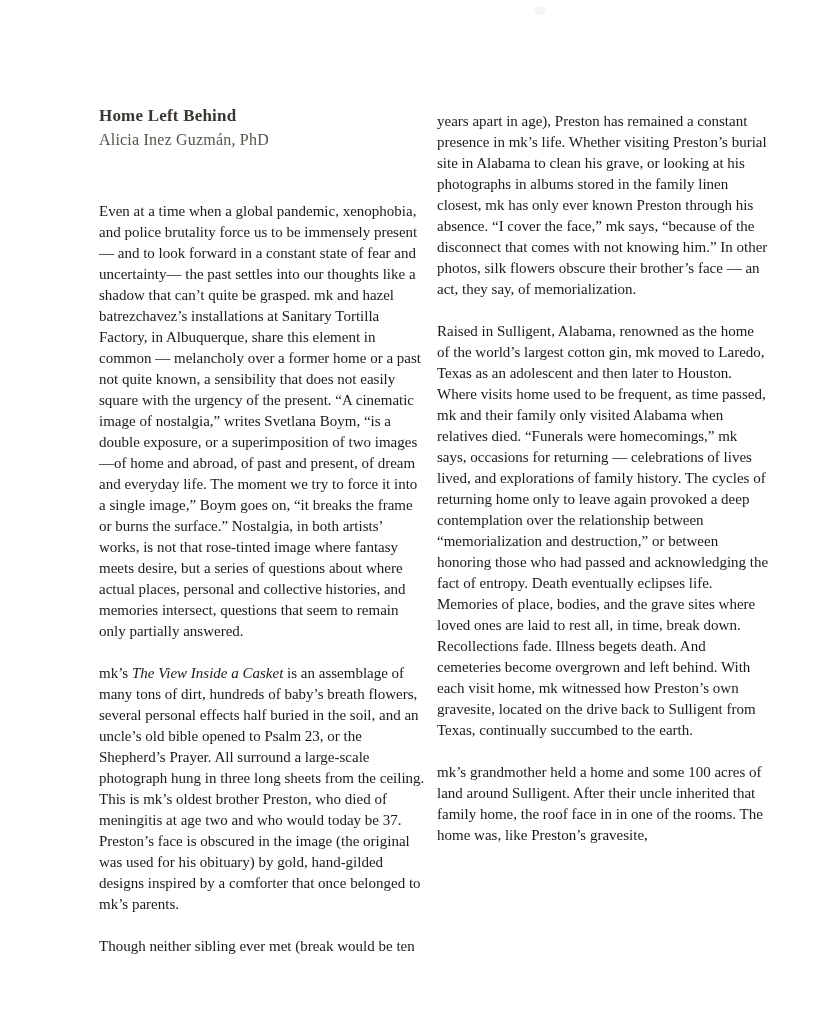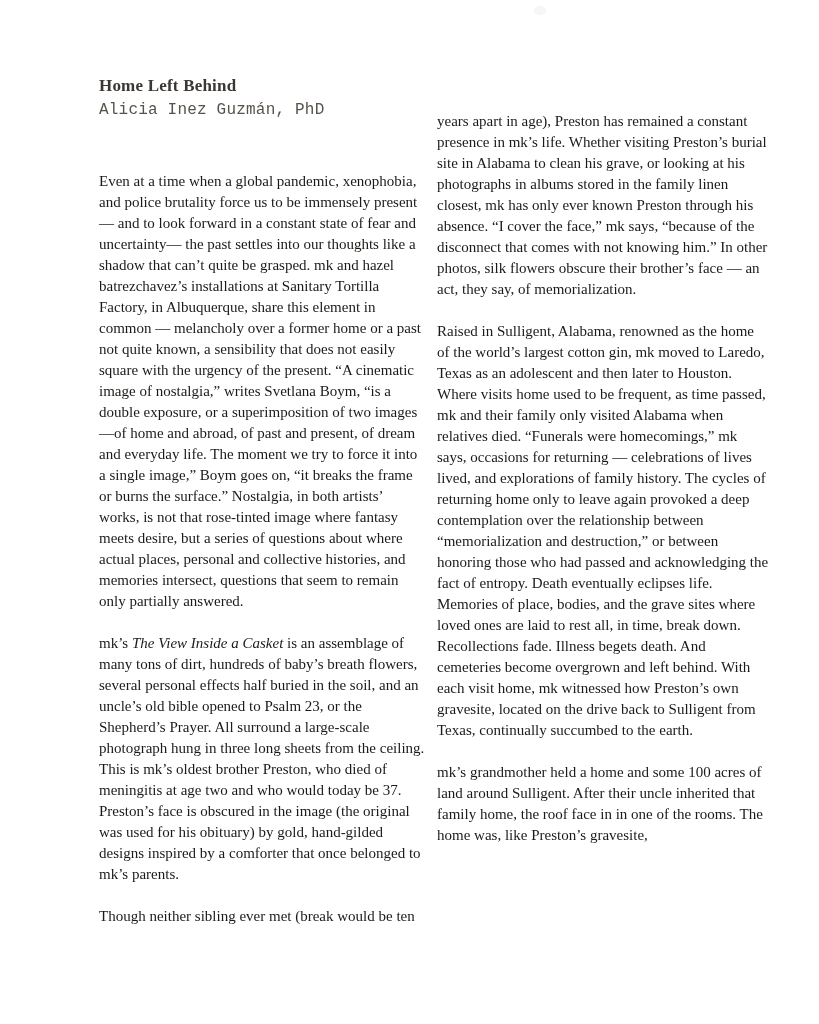--- a/index.html
+++ b/index.html
@@ -42,7 +42,7 @@
     padding-top: 111px;
   }
   .article-header {
-    margin-top: 73px;
+    margin-top: 103px;
     margin-bottom: 49px;
   }
   .article-title {

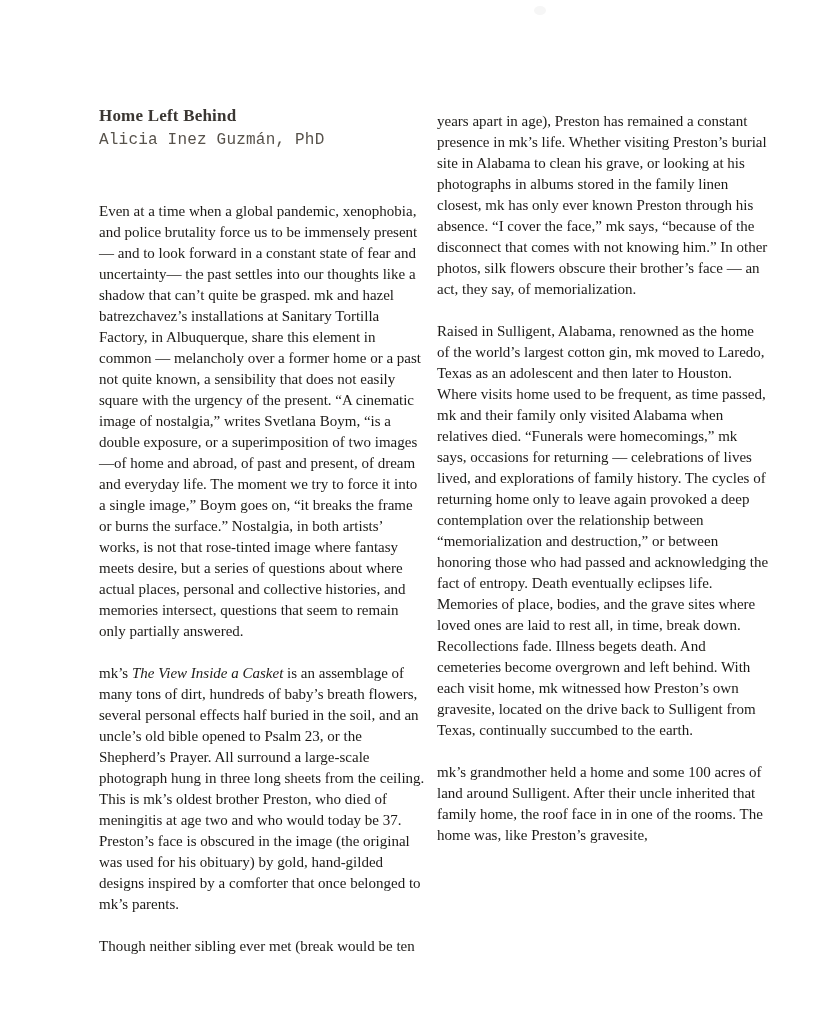--- a/index.html
+++ b/index.html
@@ -60,7 +60,6 @@
     font-weight: normal;
     color: var(--author-color, #57524b);
     letter-spacing: 0.2px;
-    font-family: Liberation Mono, monospace;
   }
   .para {
     margin: 0 0 21px 0;

